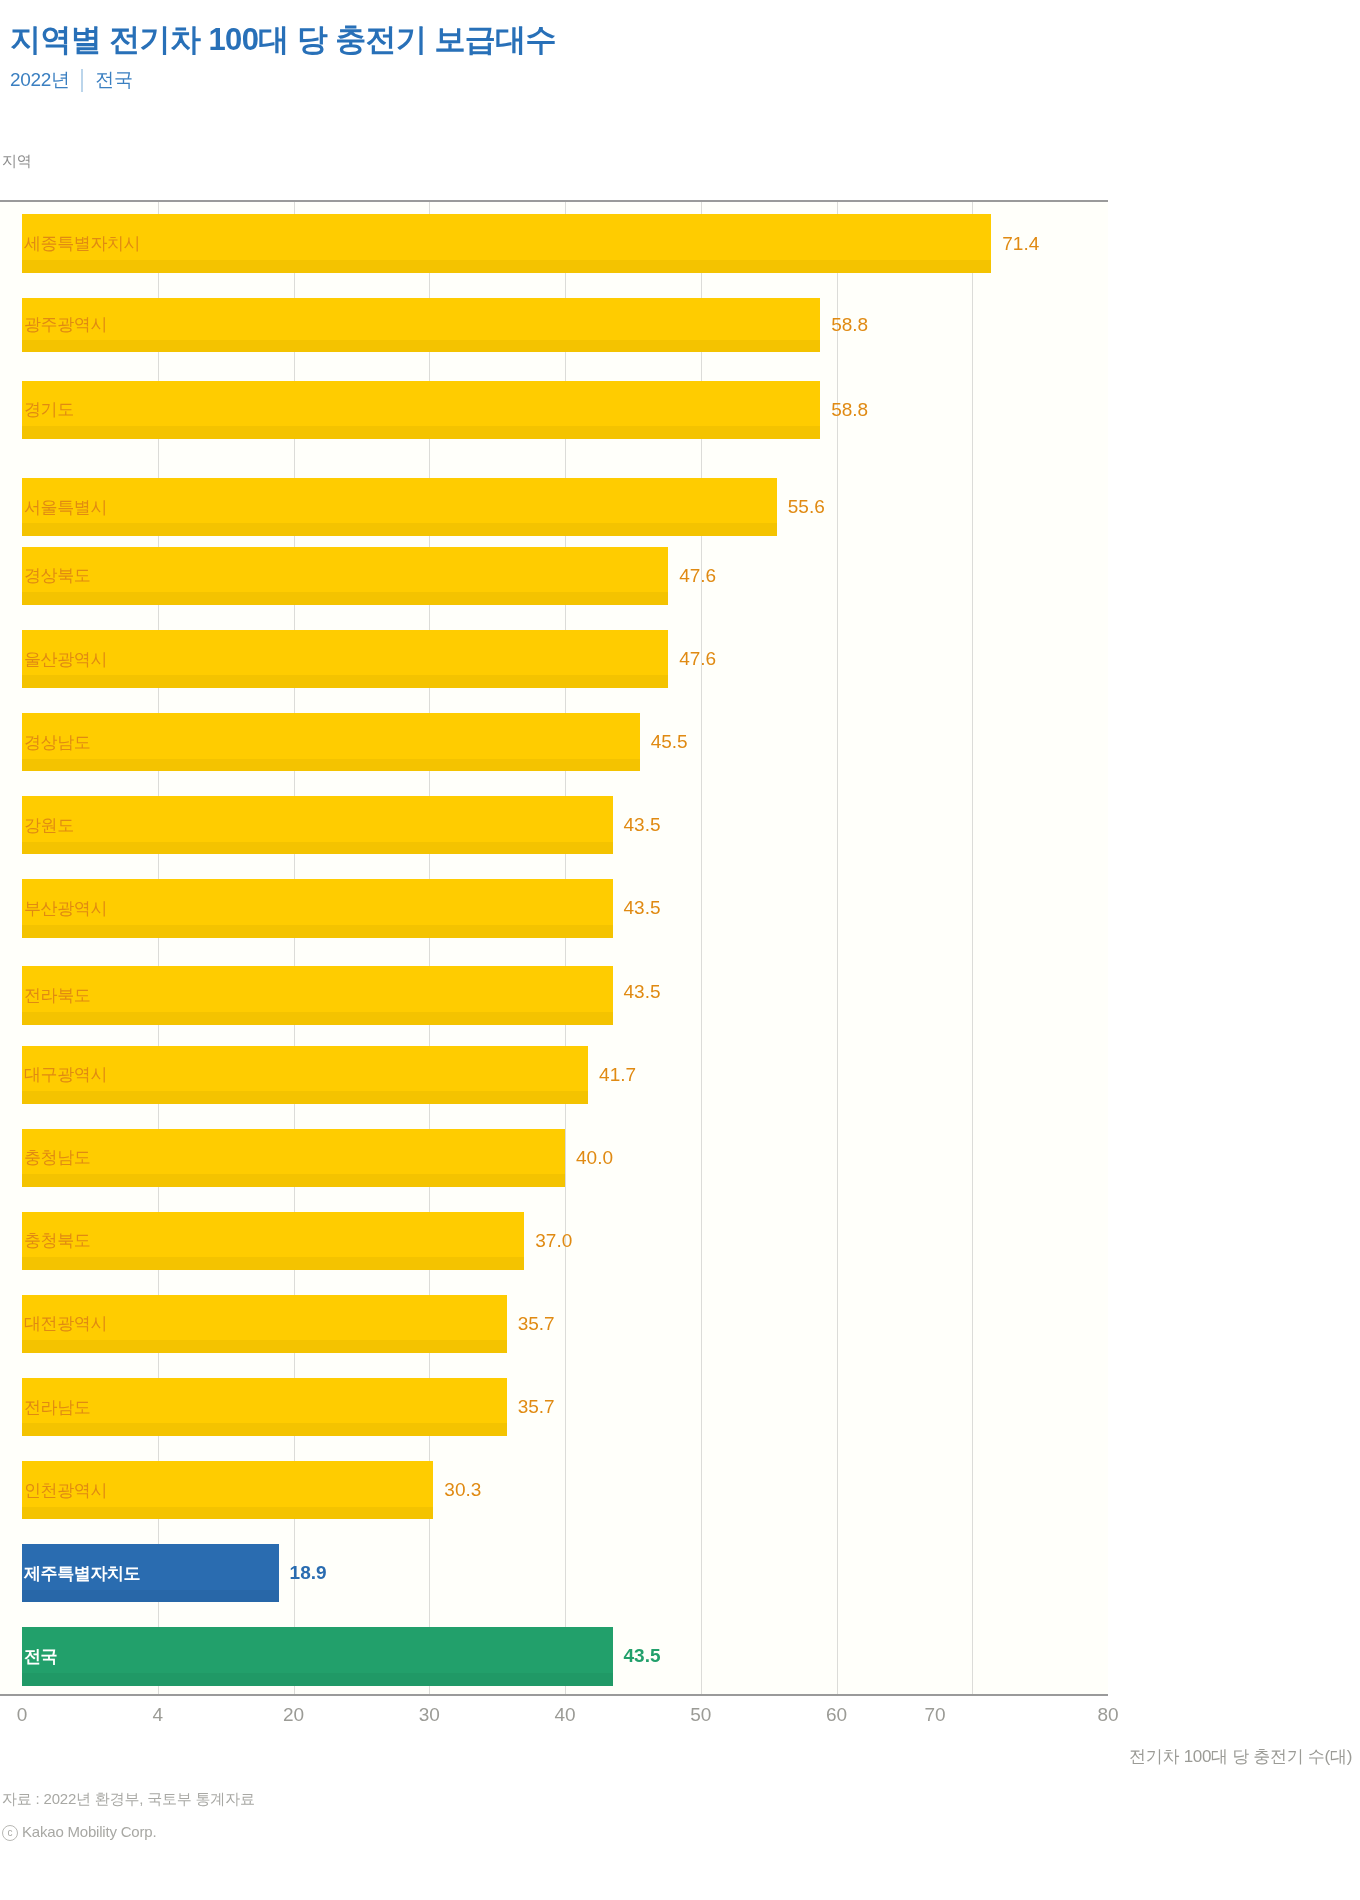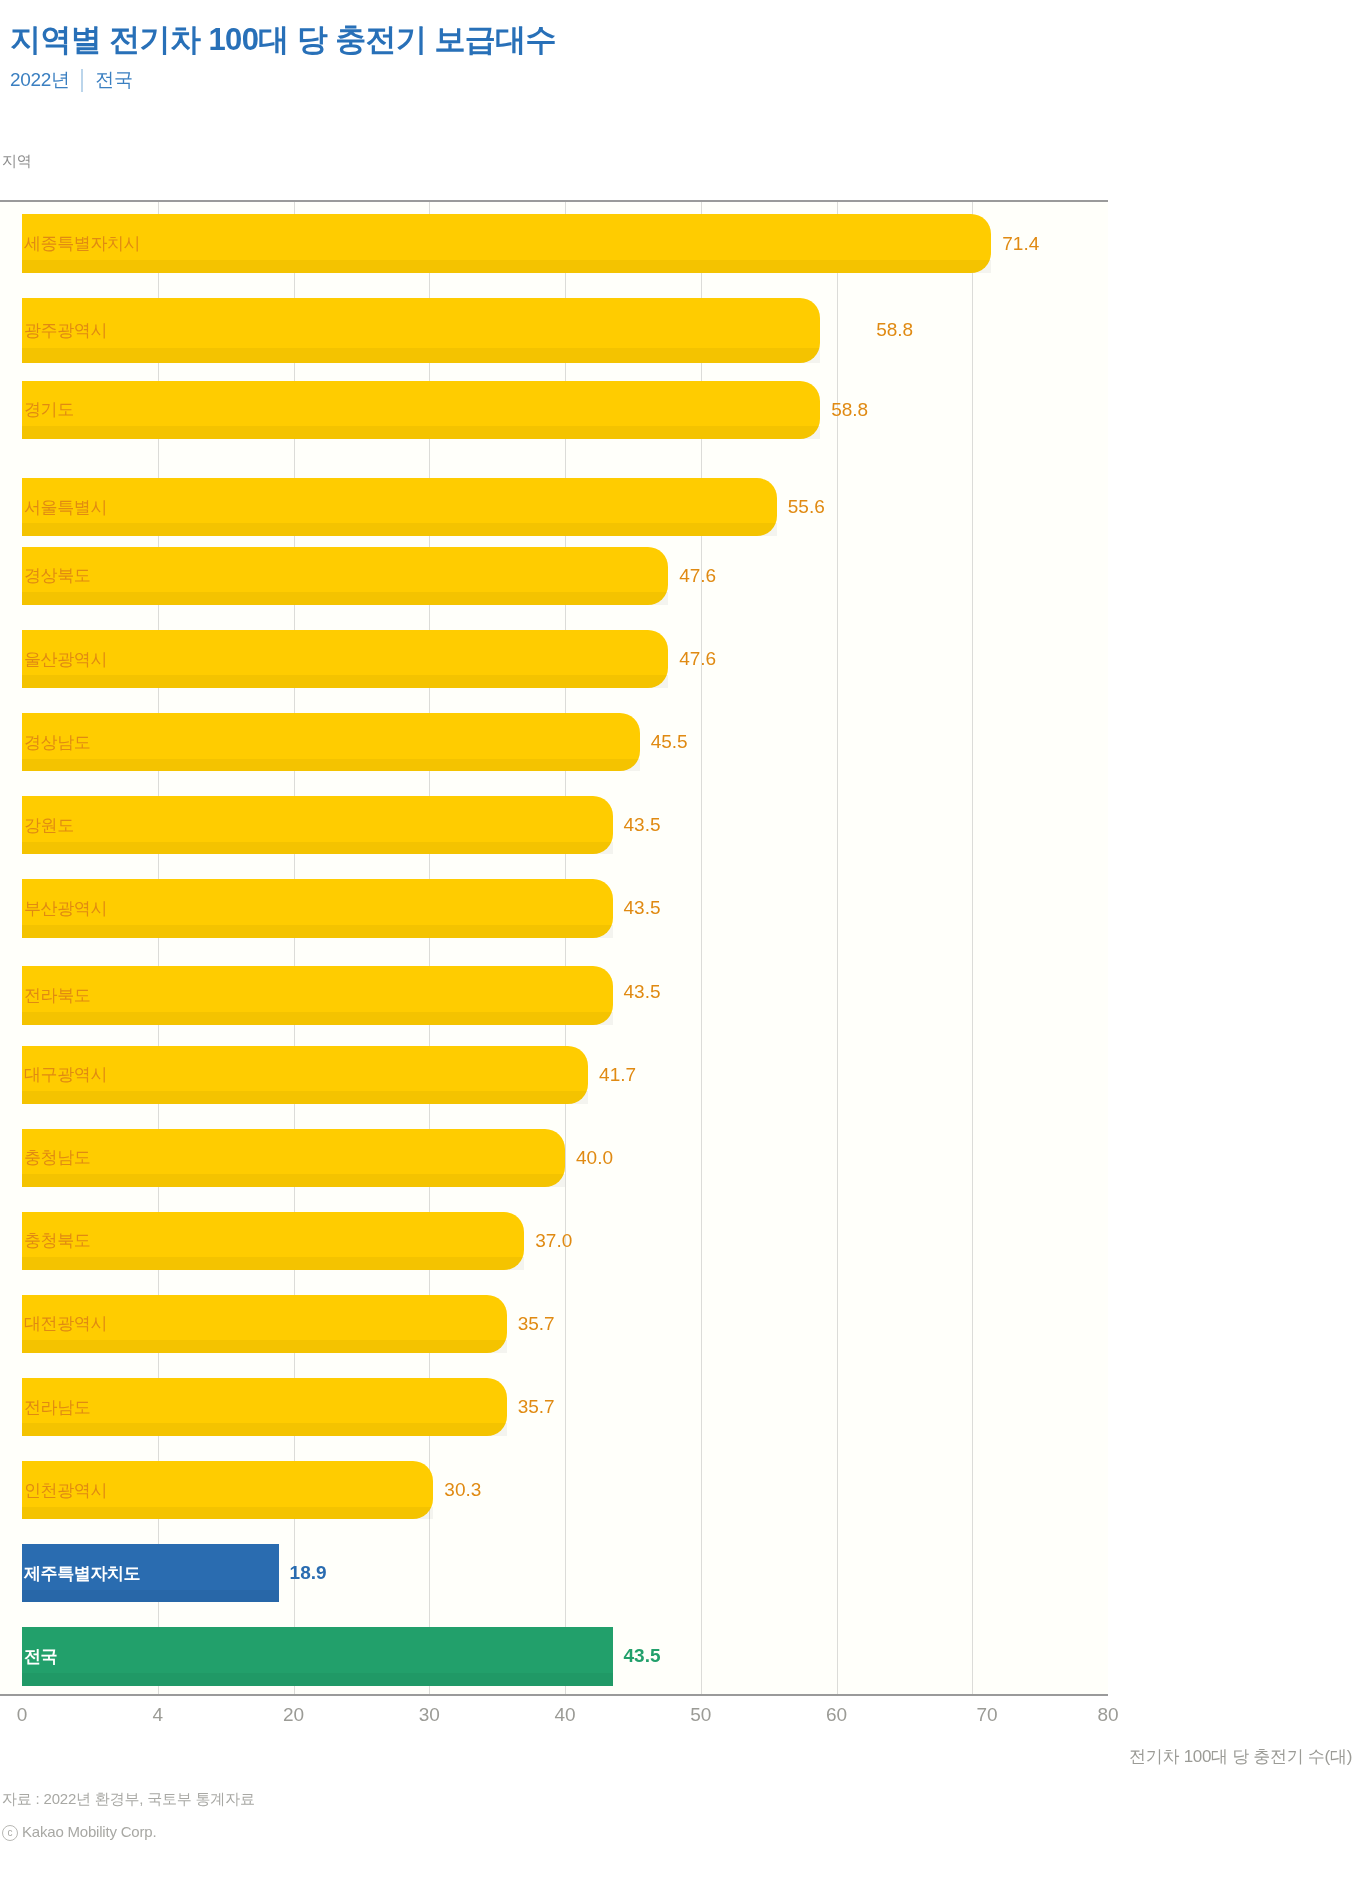--- a/index.html
+++ b/index.html
@@ -126,7 +126,7 @@
   }
 
   
-  .cat-default .bar        { background: #ffcc00; border-radius: 20px; }
+  .cat-default .bar        { background: #ffcc00; }
   .cat-default .bar-label  { color: #e08a12; }
   .cat-default .bar-value  { color: #e08a12; }
 

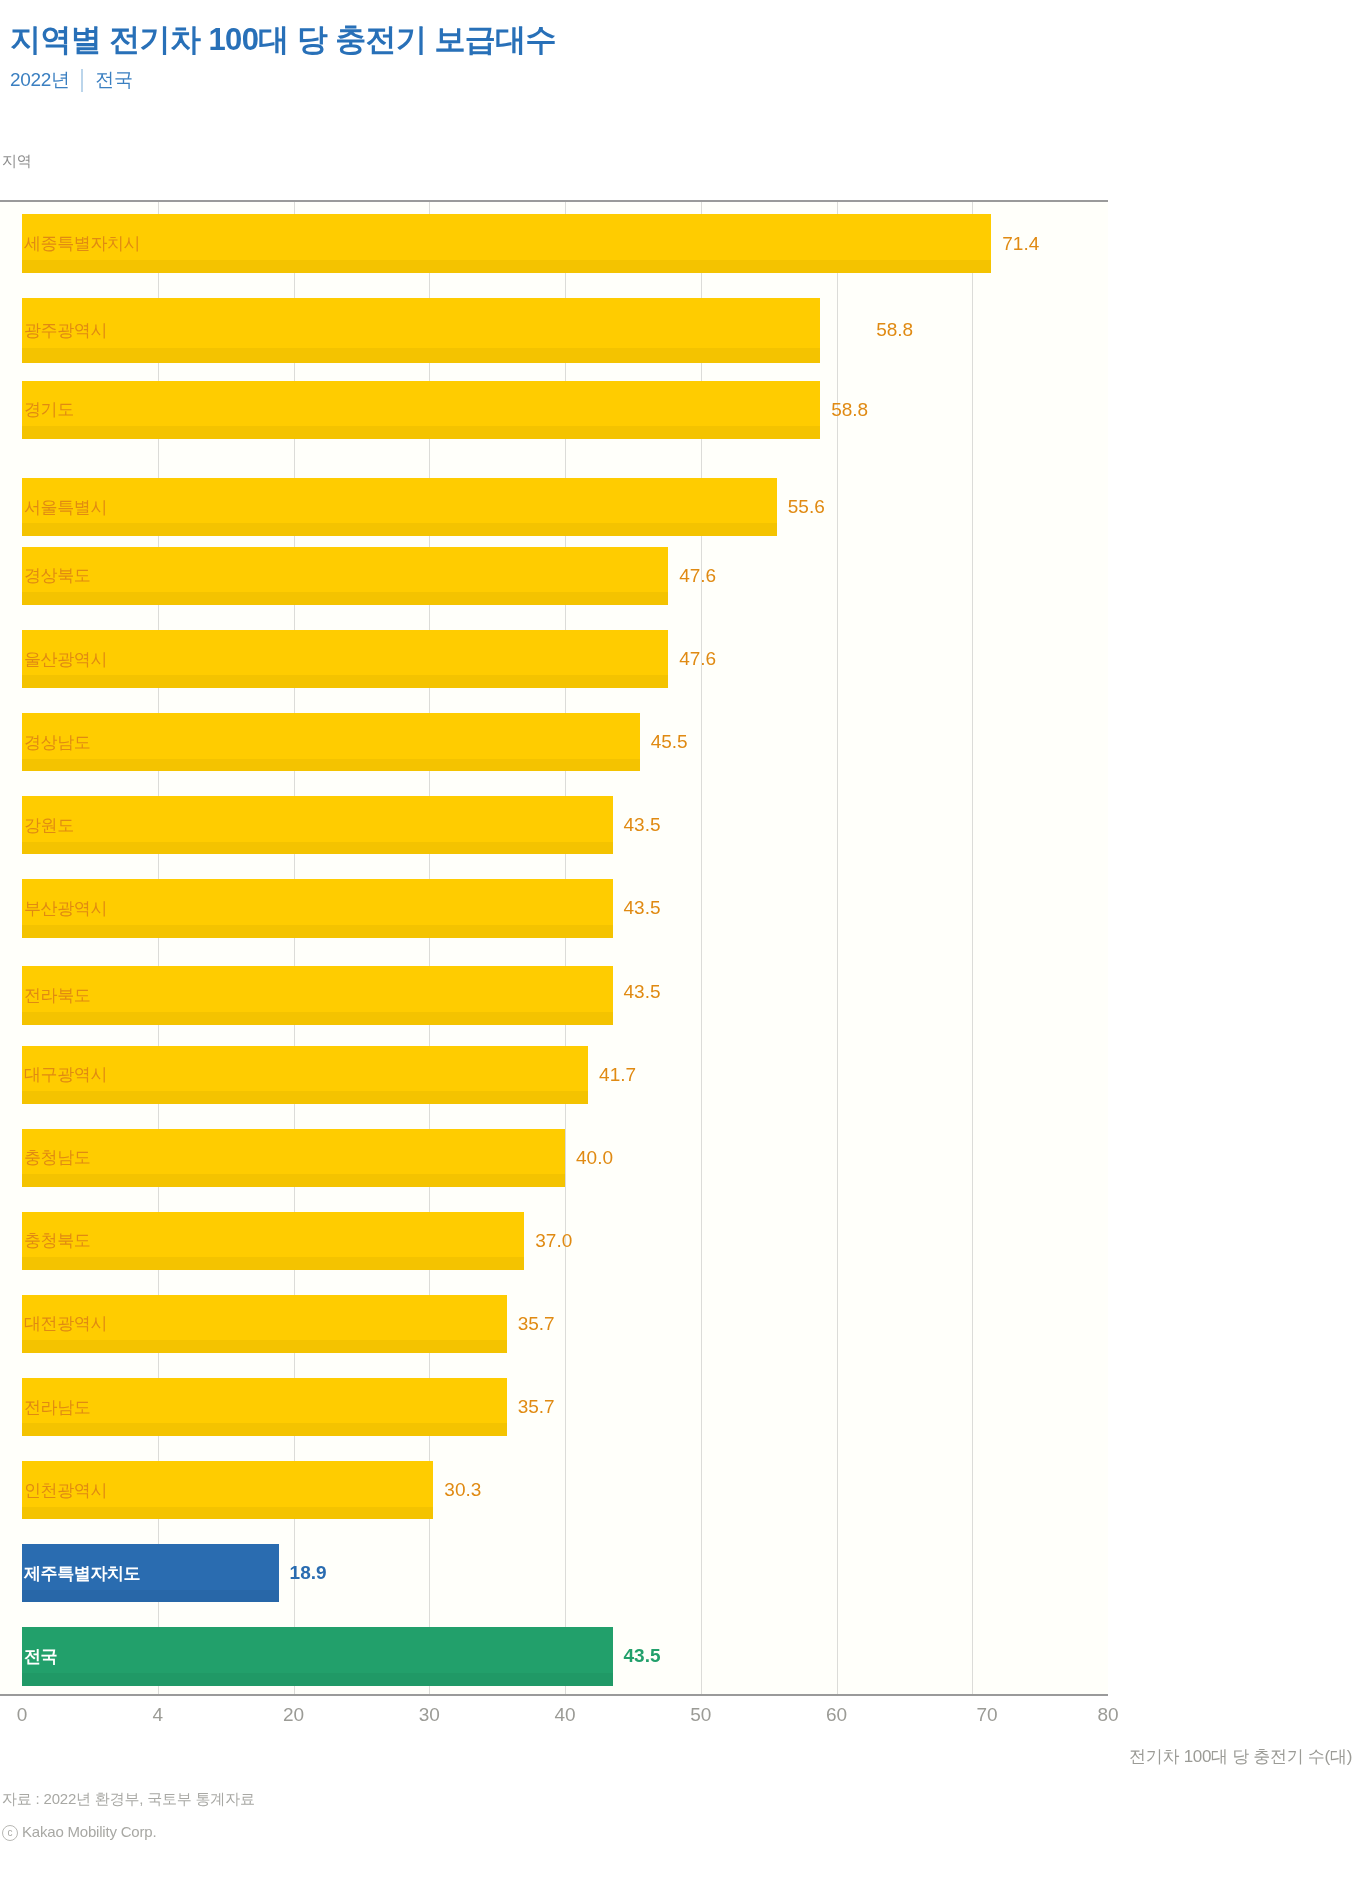--- a/index.html
+++ b/index.html
@@ -224,7 +224,7 @@
           </div>
           <span class="bar-value">71.4</span>
         </div>
-        <div class="row cat-default" style="top: 95.5778px; height: 65px; gap: 45px;">
+        <div class="row cat-default" style="top: 95.5778px; height: 54px;">
           <div class="bar" style="width: 820.21px;">
             <div class="bar-inner-shade"></div>
             <span class="bar-label">광주광역시</span>

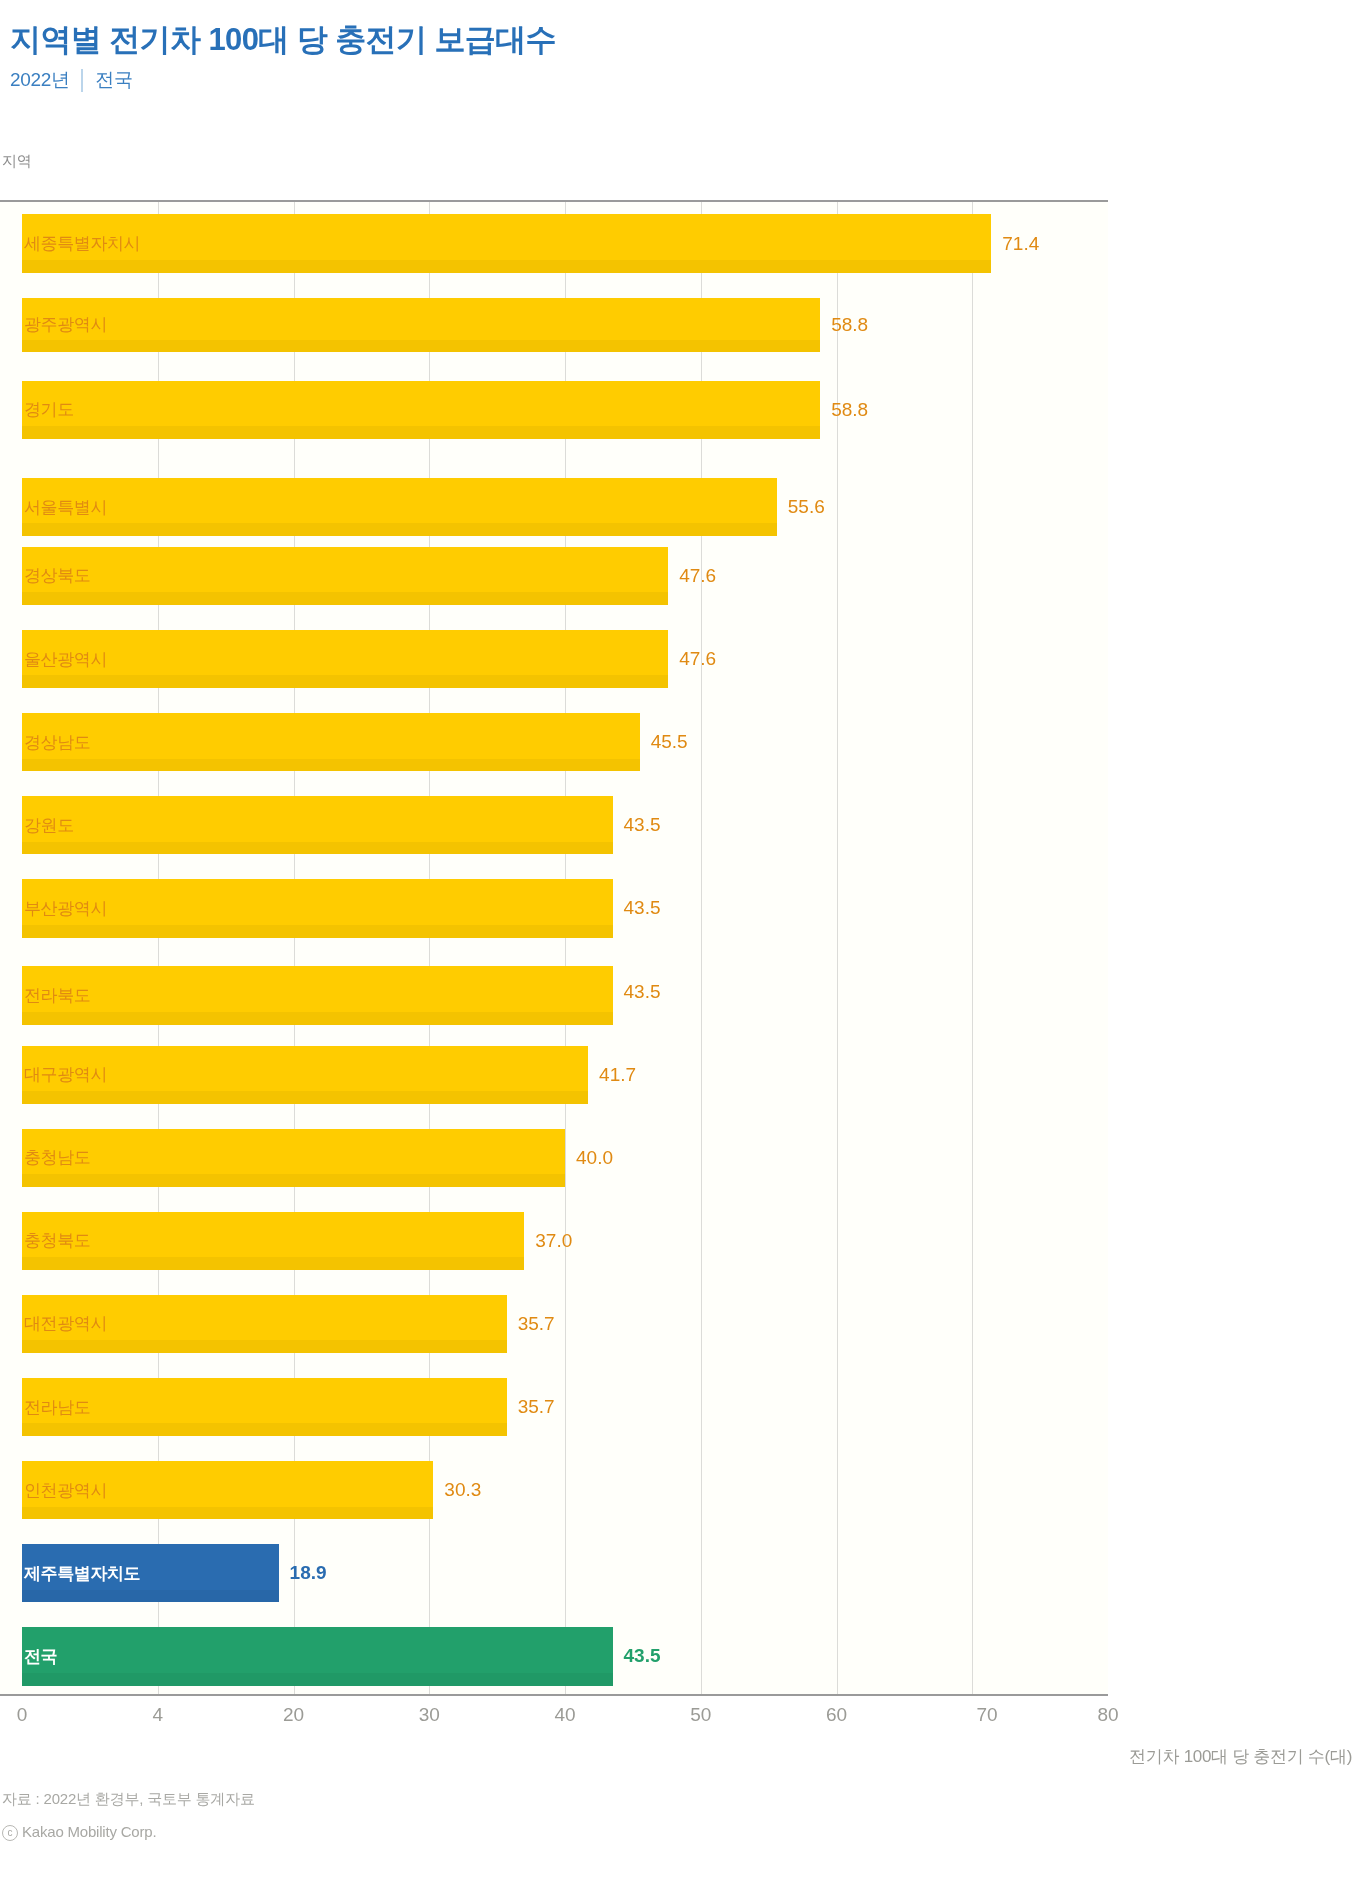--- a/index.html
+++ b/index.html
@@ -355,7 +355,7 @@
     <div class="xtick-label" style="left: 543px;">40</div>
     <div class="xtick-label" style="left: 678.75px;">50</div>
     <div class="xtick-label" style="left: 814.5px;">60</div>
-    <div class="xtick-label" style="left: 965px;">70</div>
+    <div class="xtick-label" style="left: 913px;">70</div>
     <div class="xtick-label" style="left: 1086px;">80</div>
   </div>
 <div id="x-axis-title">전기차 100대 당 충전기 수(대)</div>

